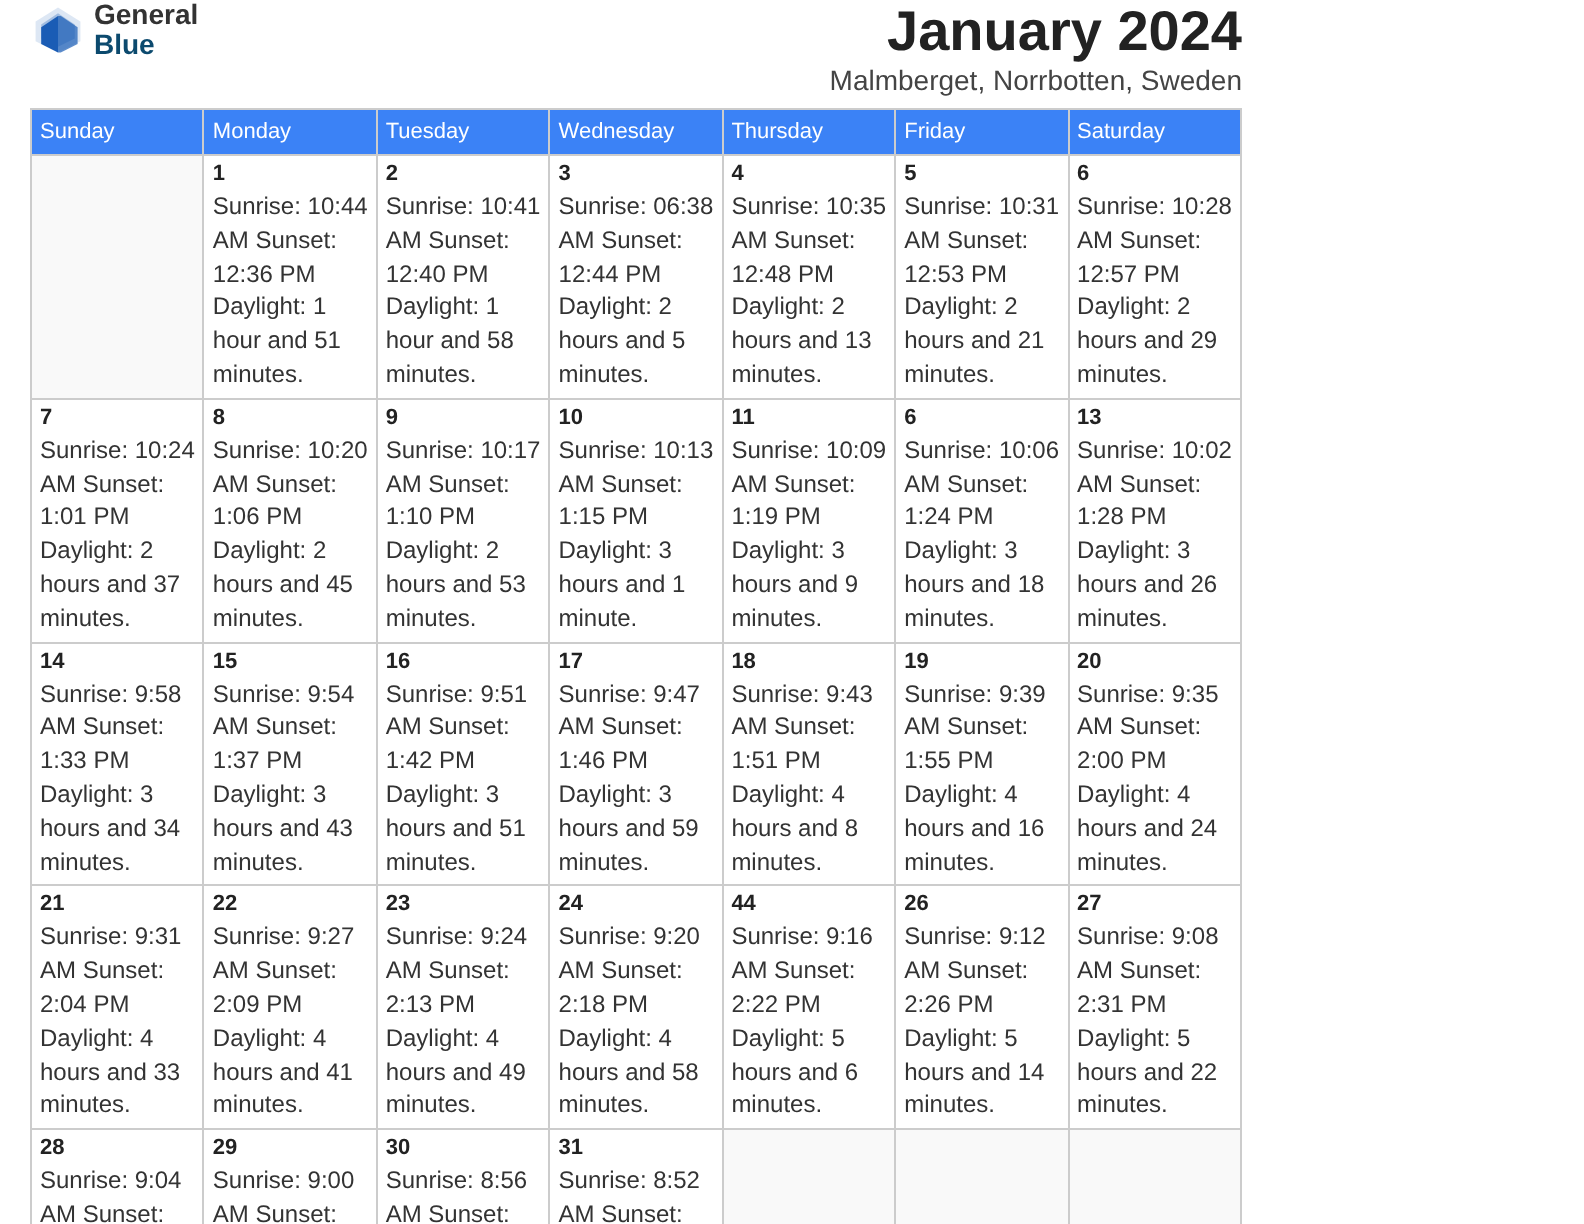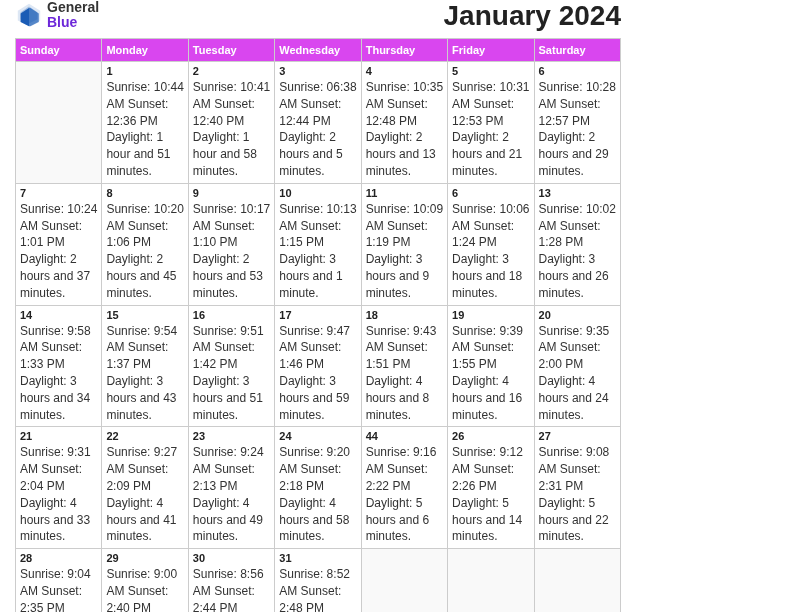--- a/index.html
+++ b/index.html
@@ -36,7 +36,7 @@
       line-height: 1.1;
     }
     .logo-general { color: #333; }
-    .logo-blue { color: #6d28d9; }
+    .logo-blue { color: #0c4a6e; }
     .logo-icon {
       width: 28px;
       height: 28px;

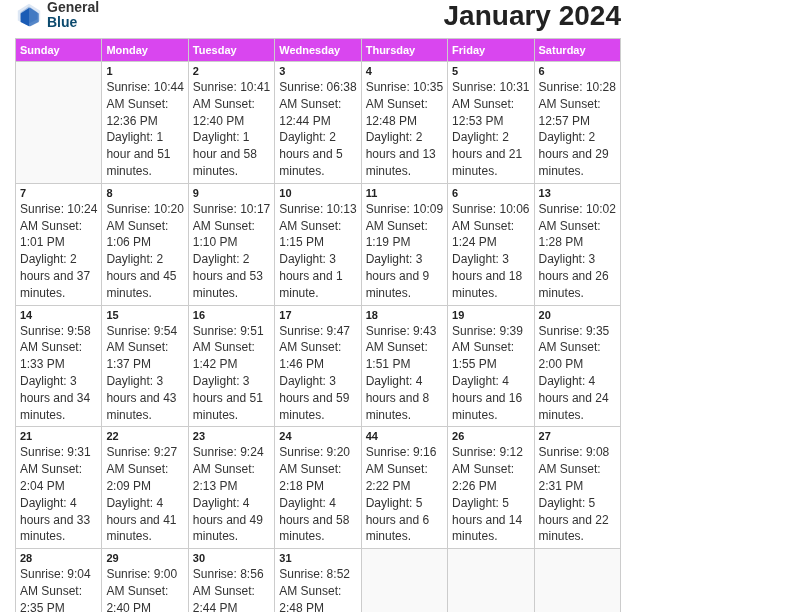--- a/index.html
+++ b/index.html
@@ -111,6 +111,7 @@
     </div>
     <div class="title-block">
       <div class="title-month">January 2024</div>
+      <div class="title-location">Malmberget, Norrbotten, Sweden</div>
     </div>
   </div>
 

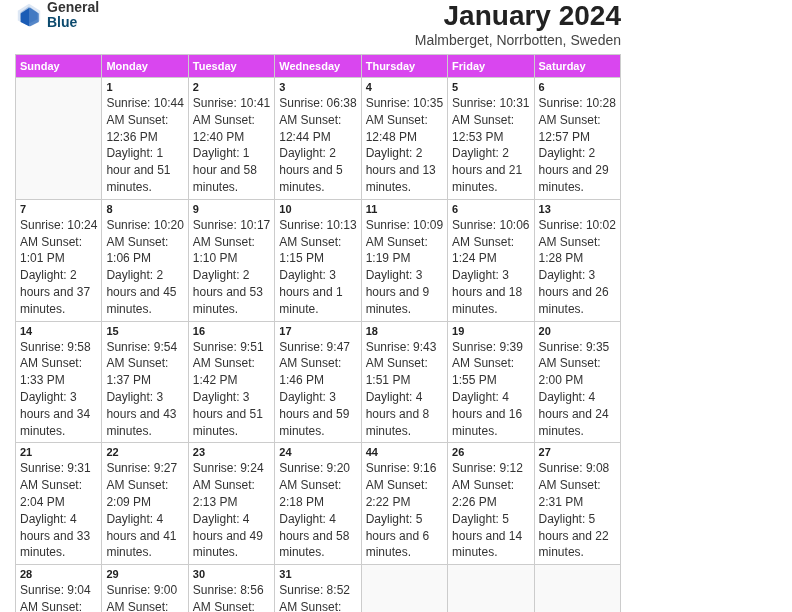--- a/index.html
+++ b/index.html
@@ -59,10 +59,10 @@
       flex: 1;
     }
     .calendar th {
-      background-color: #d946ef;
+      background-color: #3b82f6;
       color: #fff;
       font-size: 11px;
-      font-weight: bold;
+      font-weight: normal;
       padding: 5px 4px;
       text-align: left;
       border: 1px solid #ccc;

